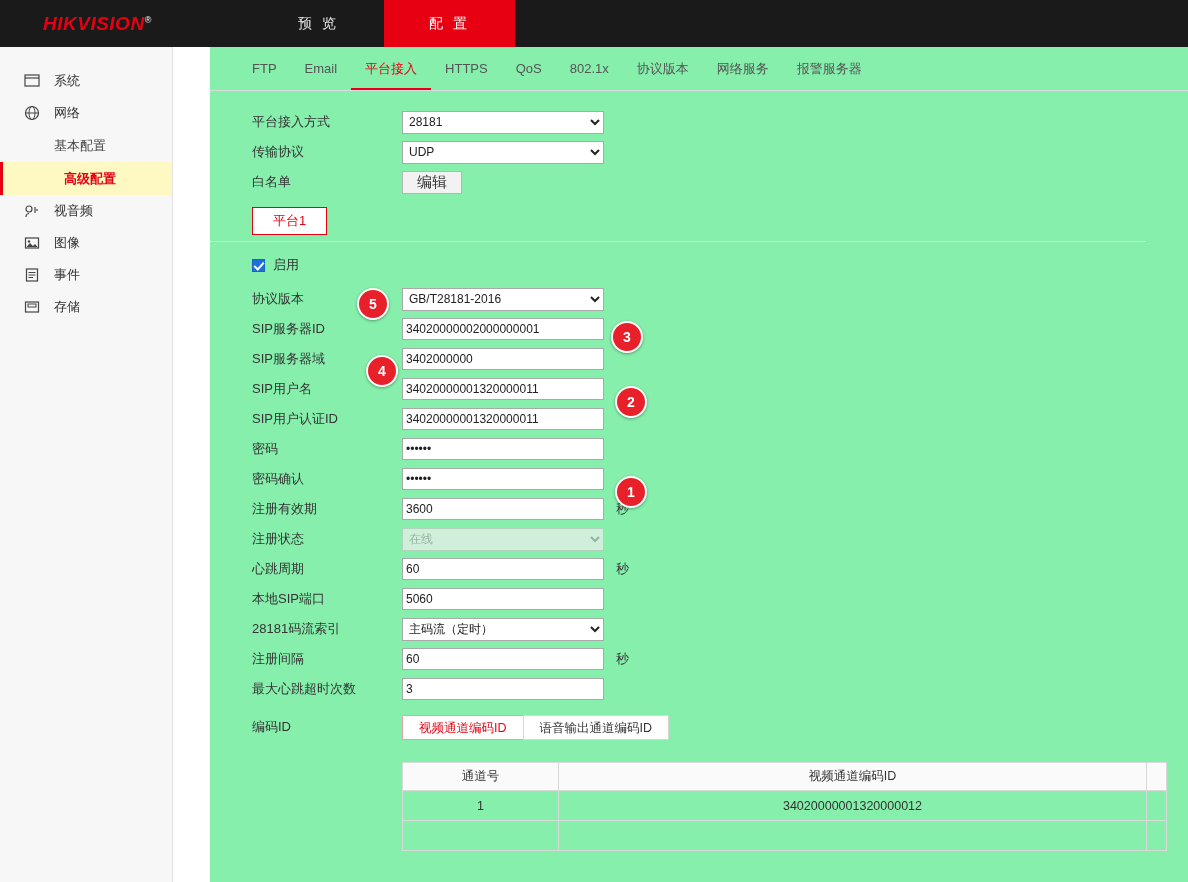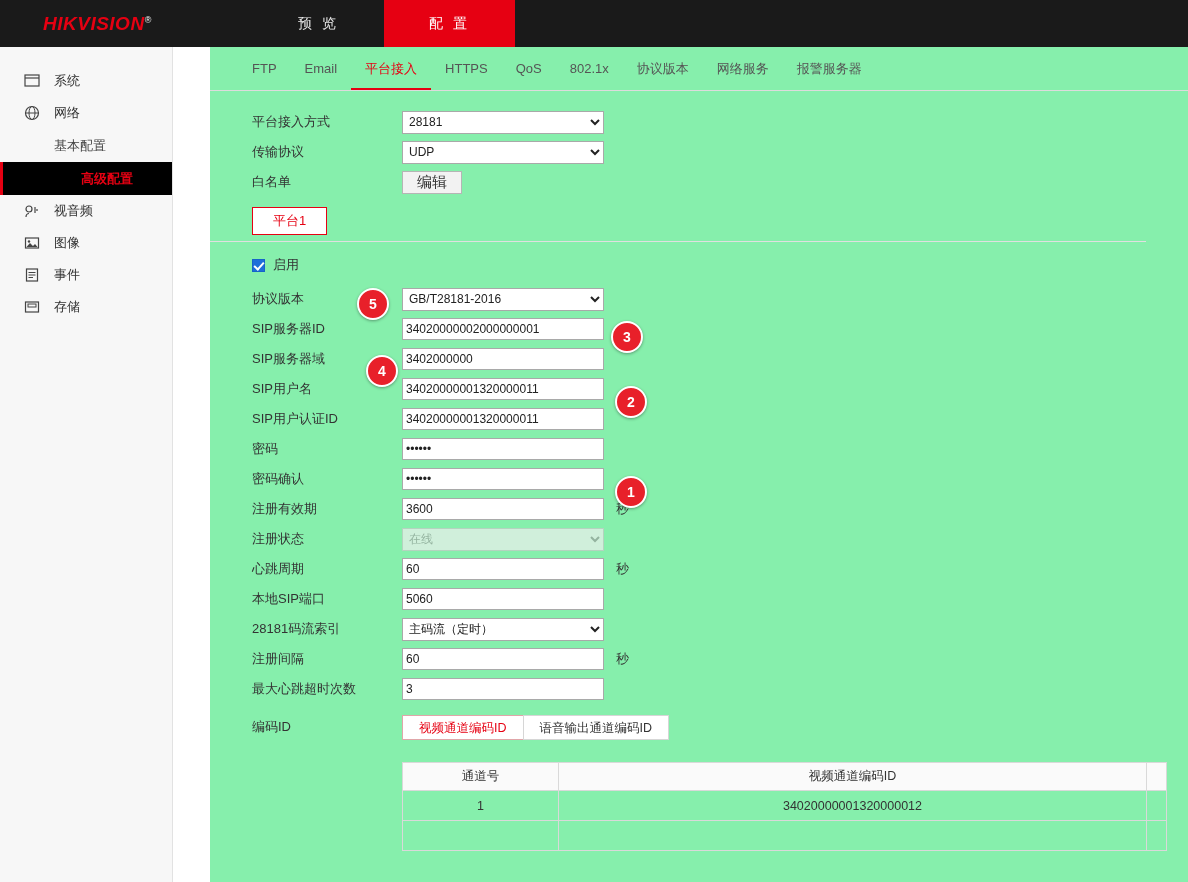--- a/index.html
+++ b/index.html
@@ -65,9 +65,9 @@
   }
   .side-sub.active {
     color: #e60012;
-    background: #000000;
+    background: #fef9c3;
     border-left: 3px solid #e60012;
-    padding-left: 78px;
+    padding-left: 61px;
     font-weight: bold;
   }
 

